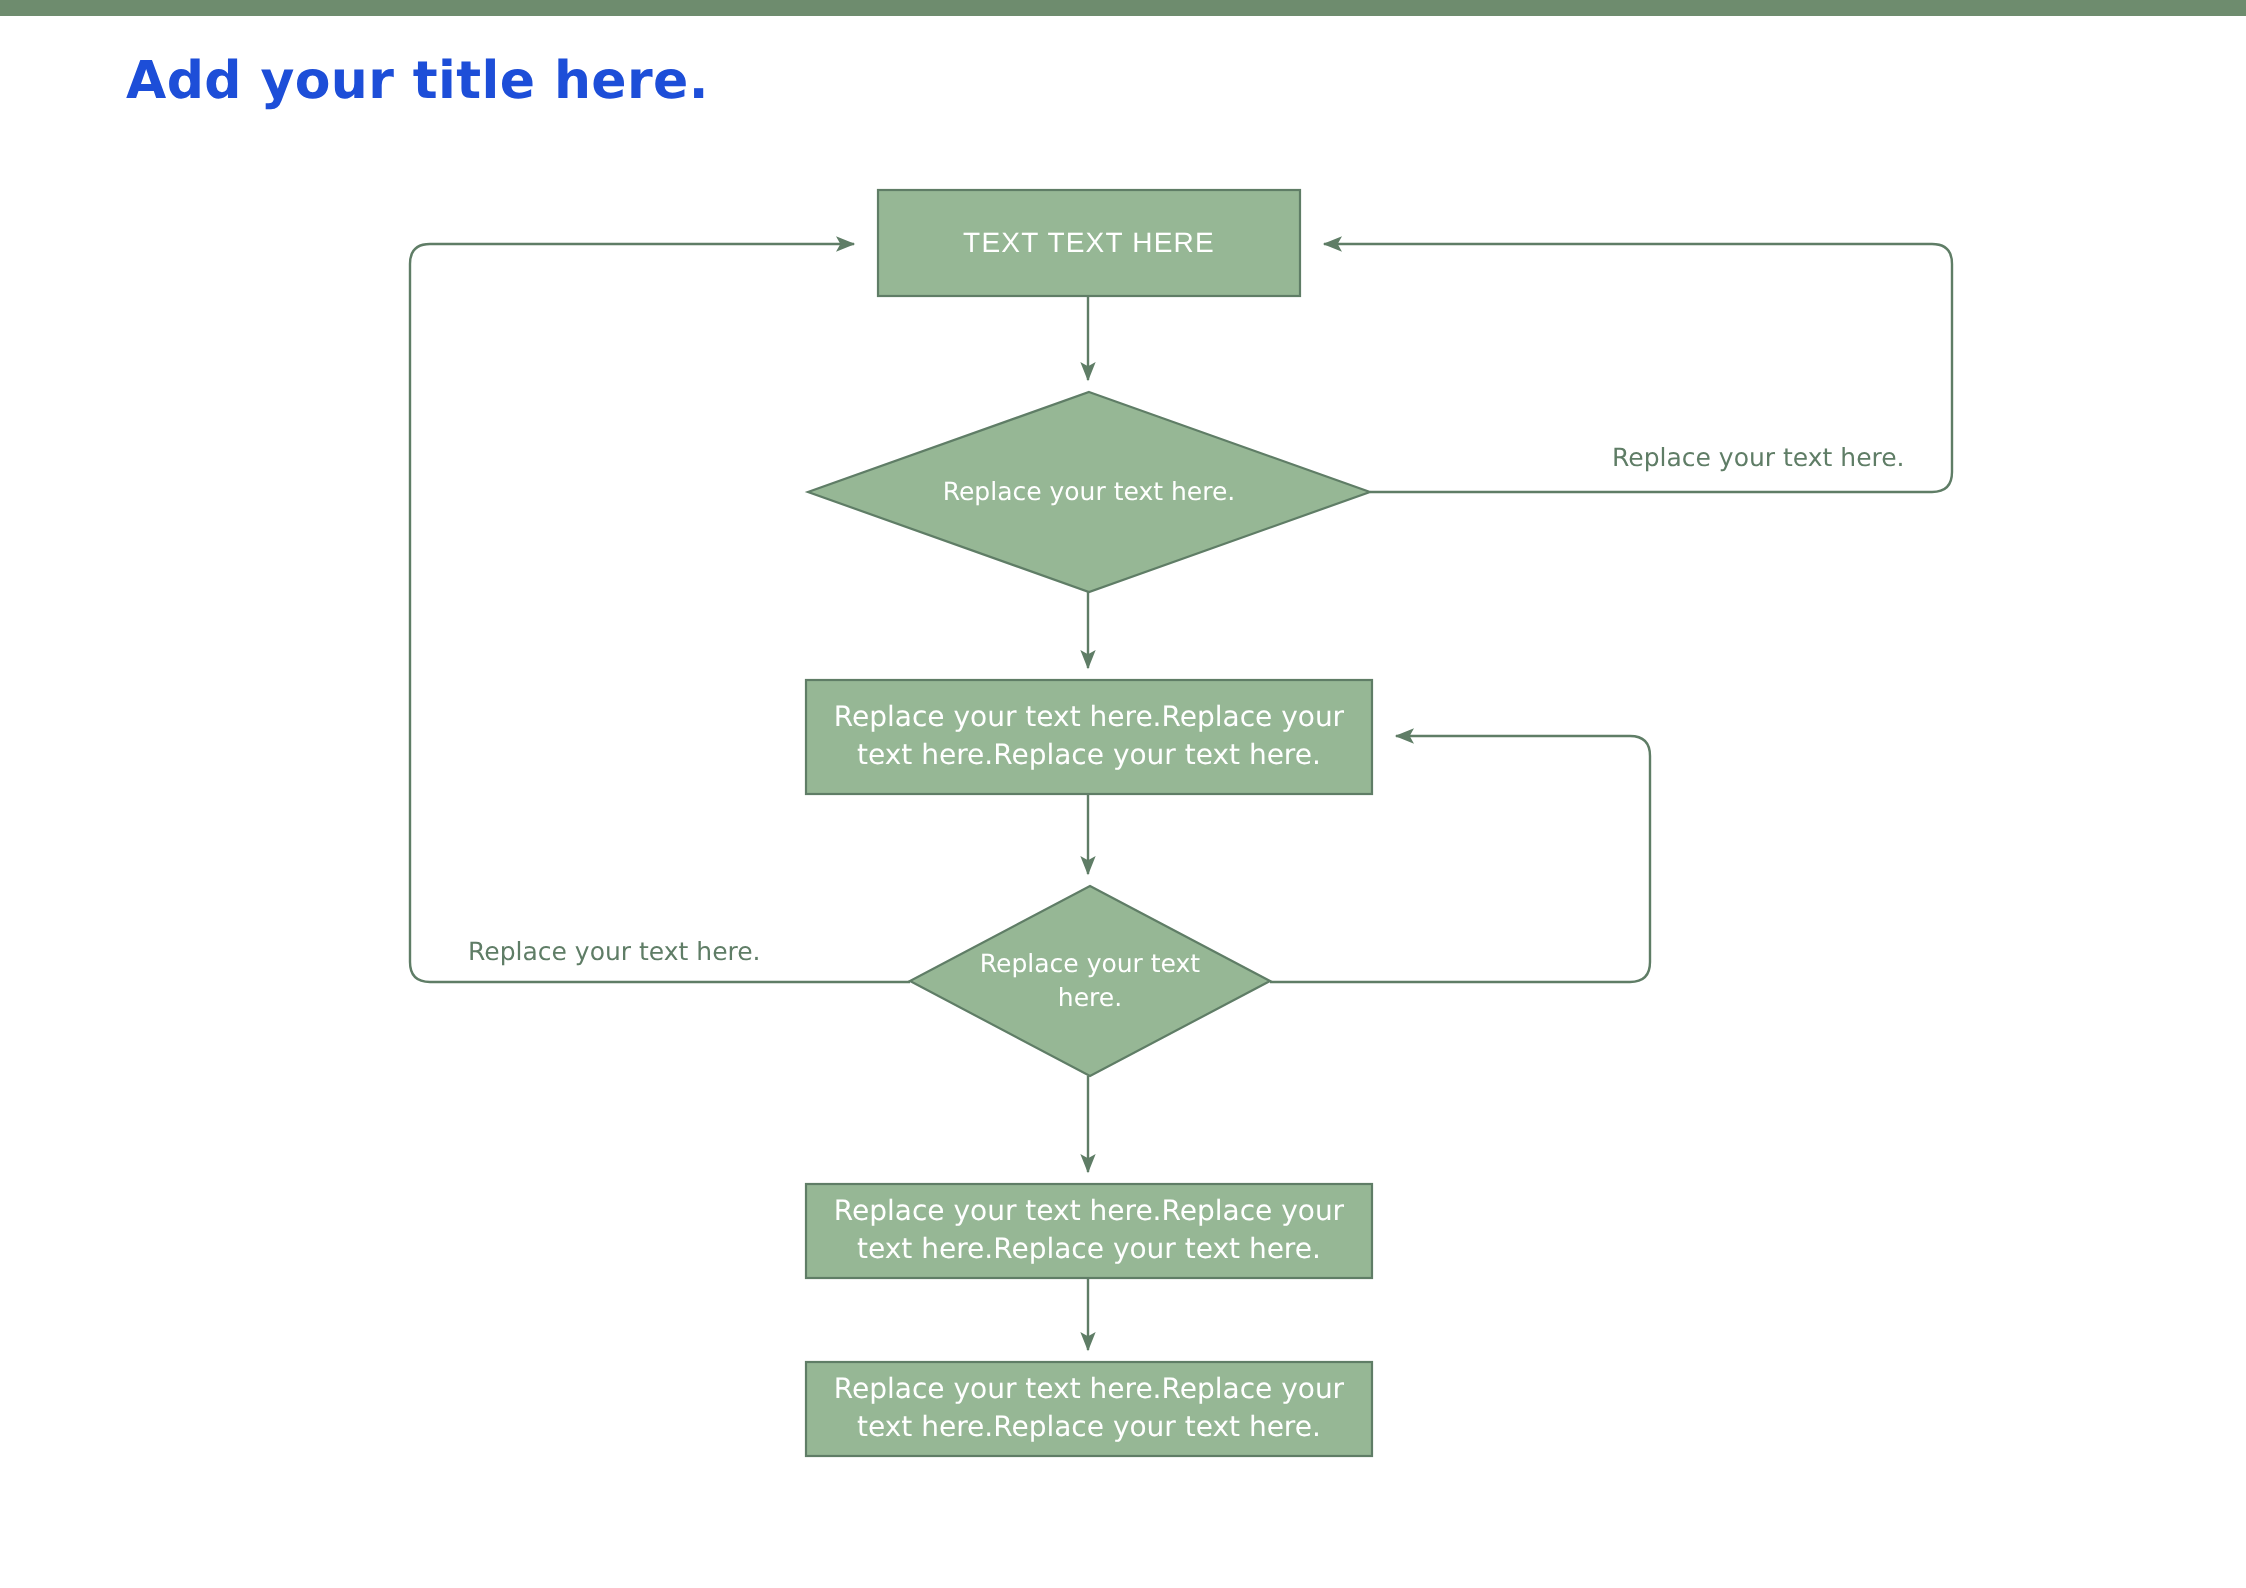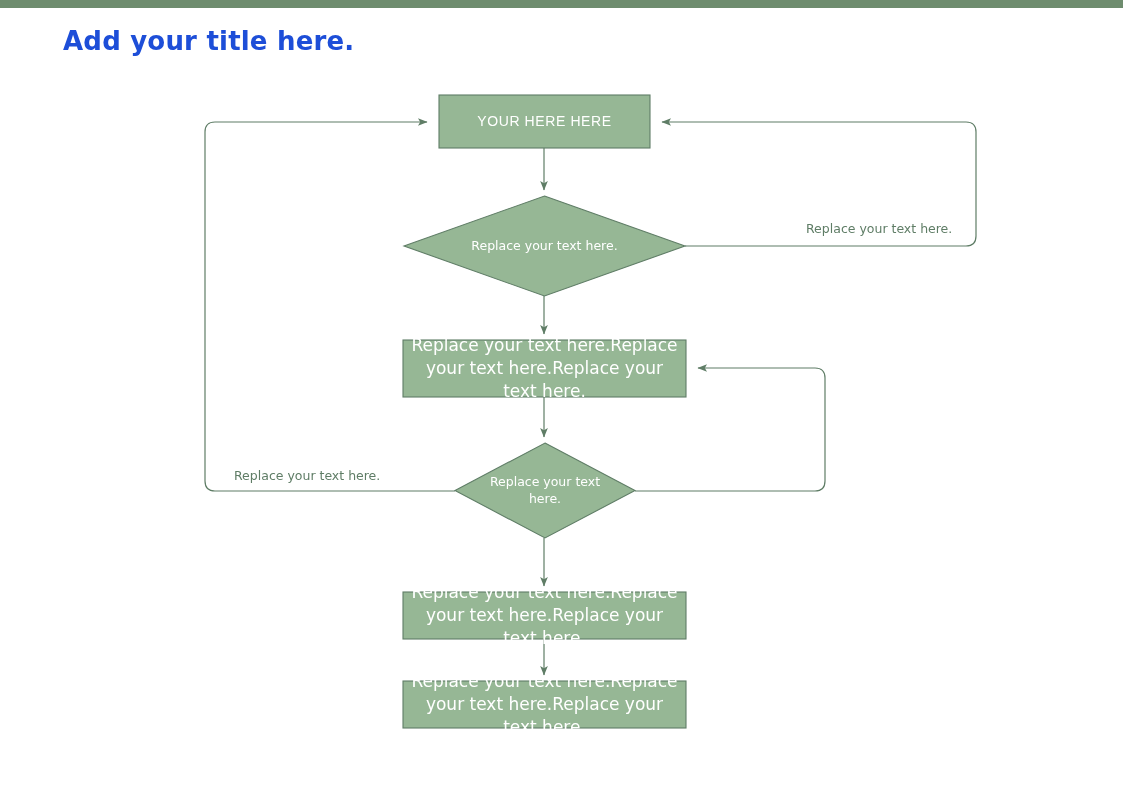--- a/index.html
+++ b/index.html
@@ -110,7 +110,7 @@
   </g>
 </svg>
 
-<div class="node-label header-label" style="left:439px; top:95px; width:211px; height:53px; display:flex; align-items:center; justify-content:center;">YOUR HERE HERE</div>
+<div class="node-label header-label" style="left:439px; top:95px; width:211px; height:53px; display:flex; align-items:center; justify-content:center;">TEXT TEXT HERE</div>
 
 <div class="node-label diamond-label" style="left:424px; top:196px; width:241px; height:100px; display:flex; align-items:center; justify-content:center;">Replace your text here.</div>
 

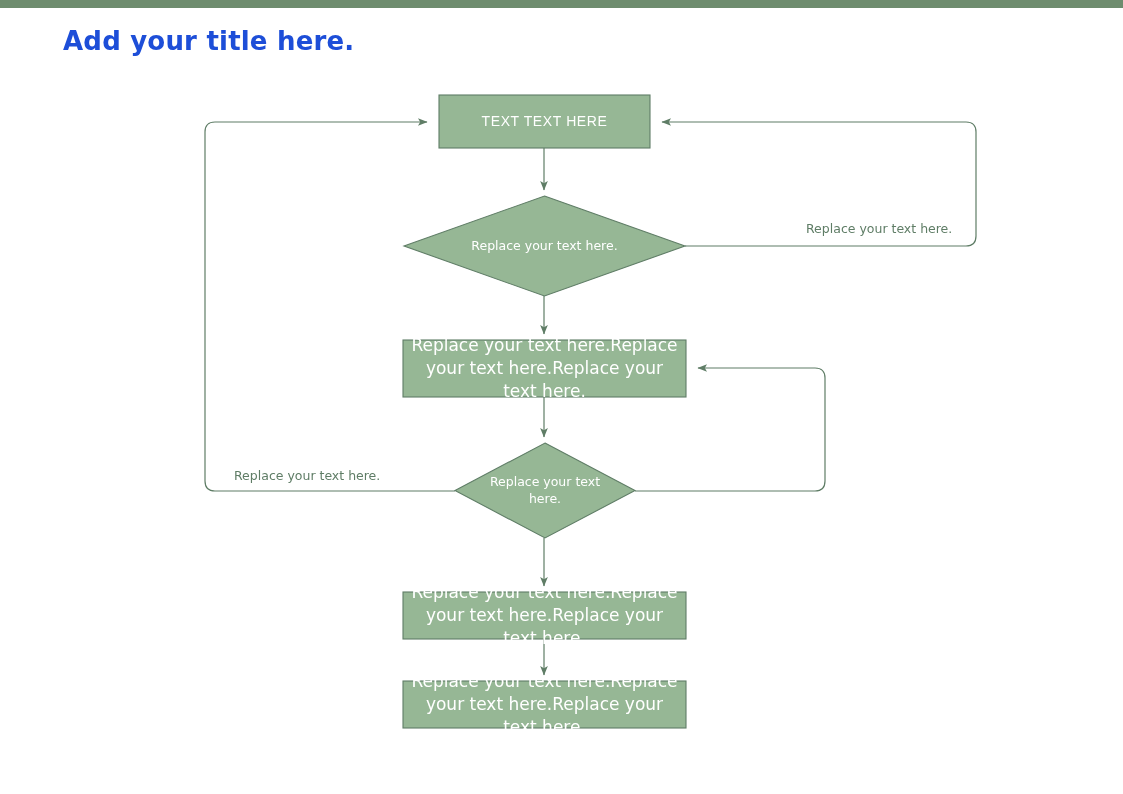--- a/index.html
+++ b/index.html
@@ -49,7 +49,7 @@
     font-family: "DejaVu Sans", sans-serif;
   }
   .box-label {
-    font-size: 17px;
+    font-size: 14px;
   }
   .header-label {
     font-size: 14px;

